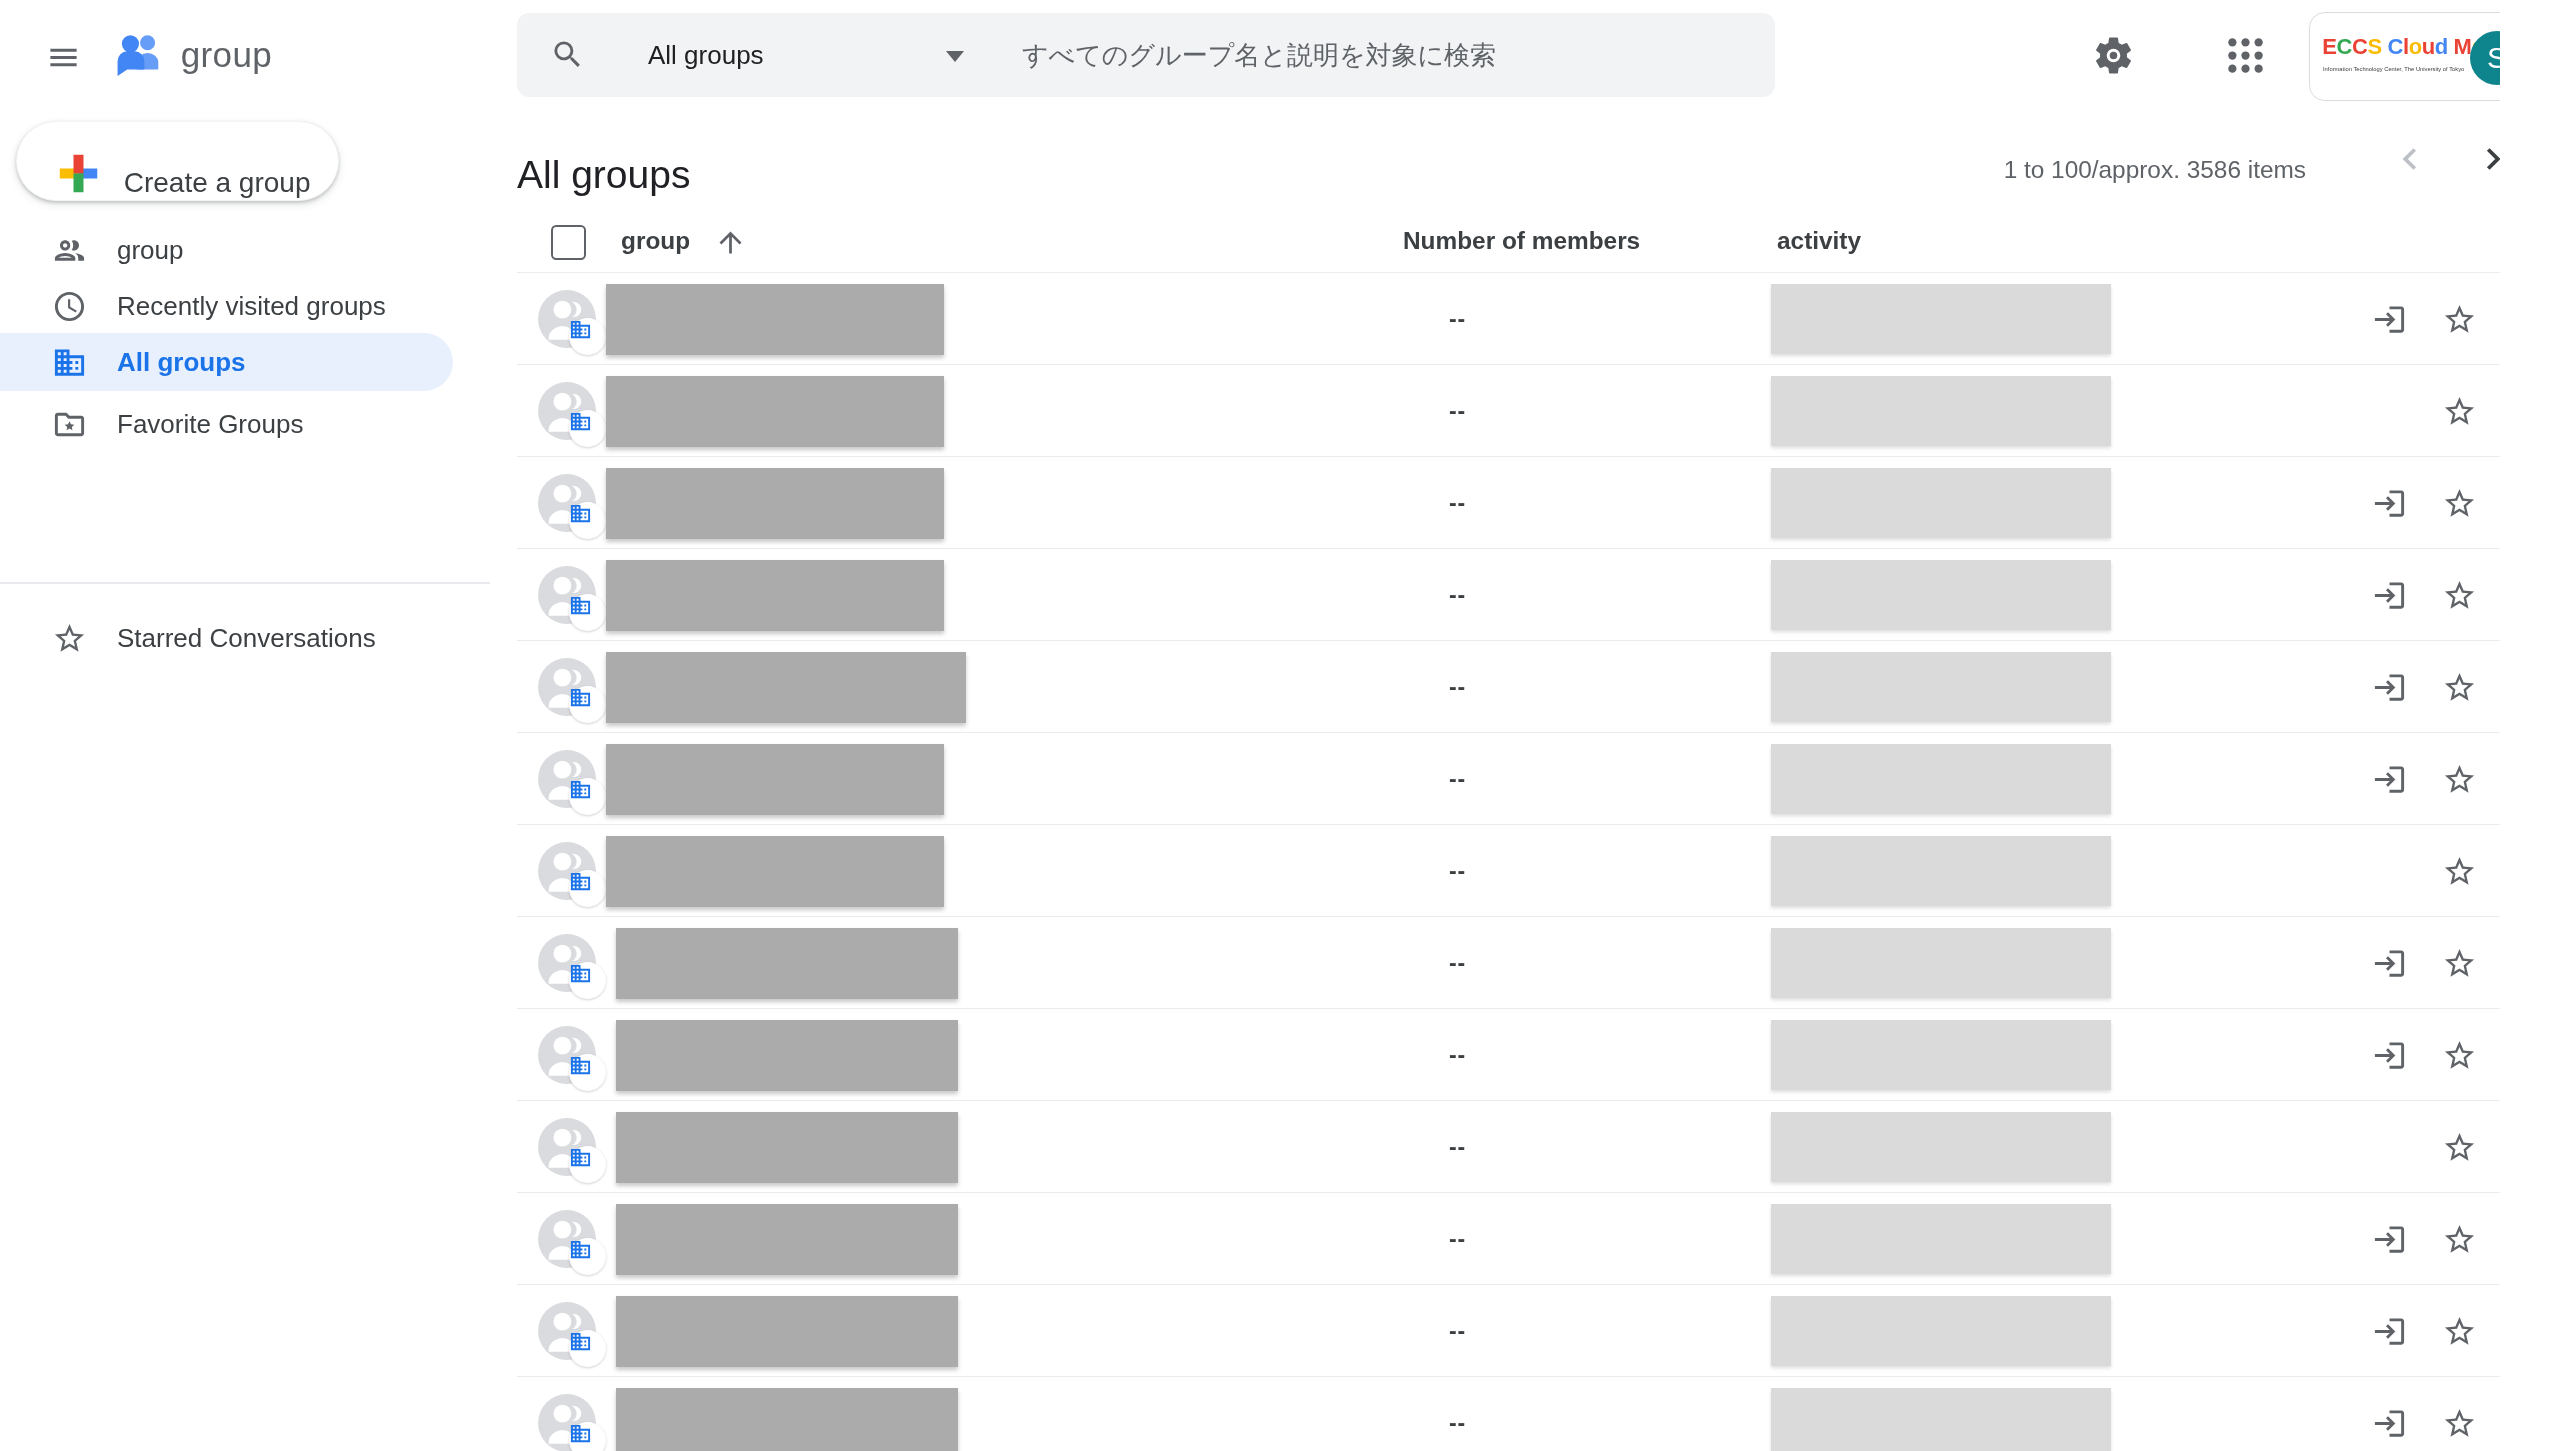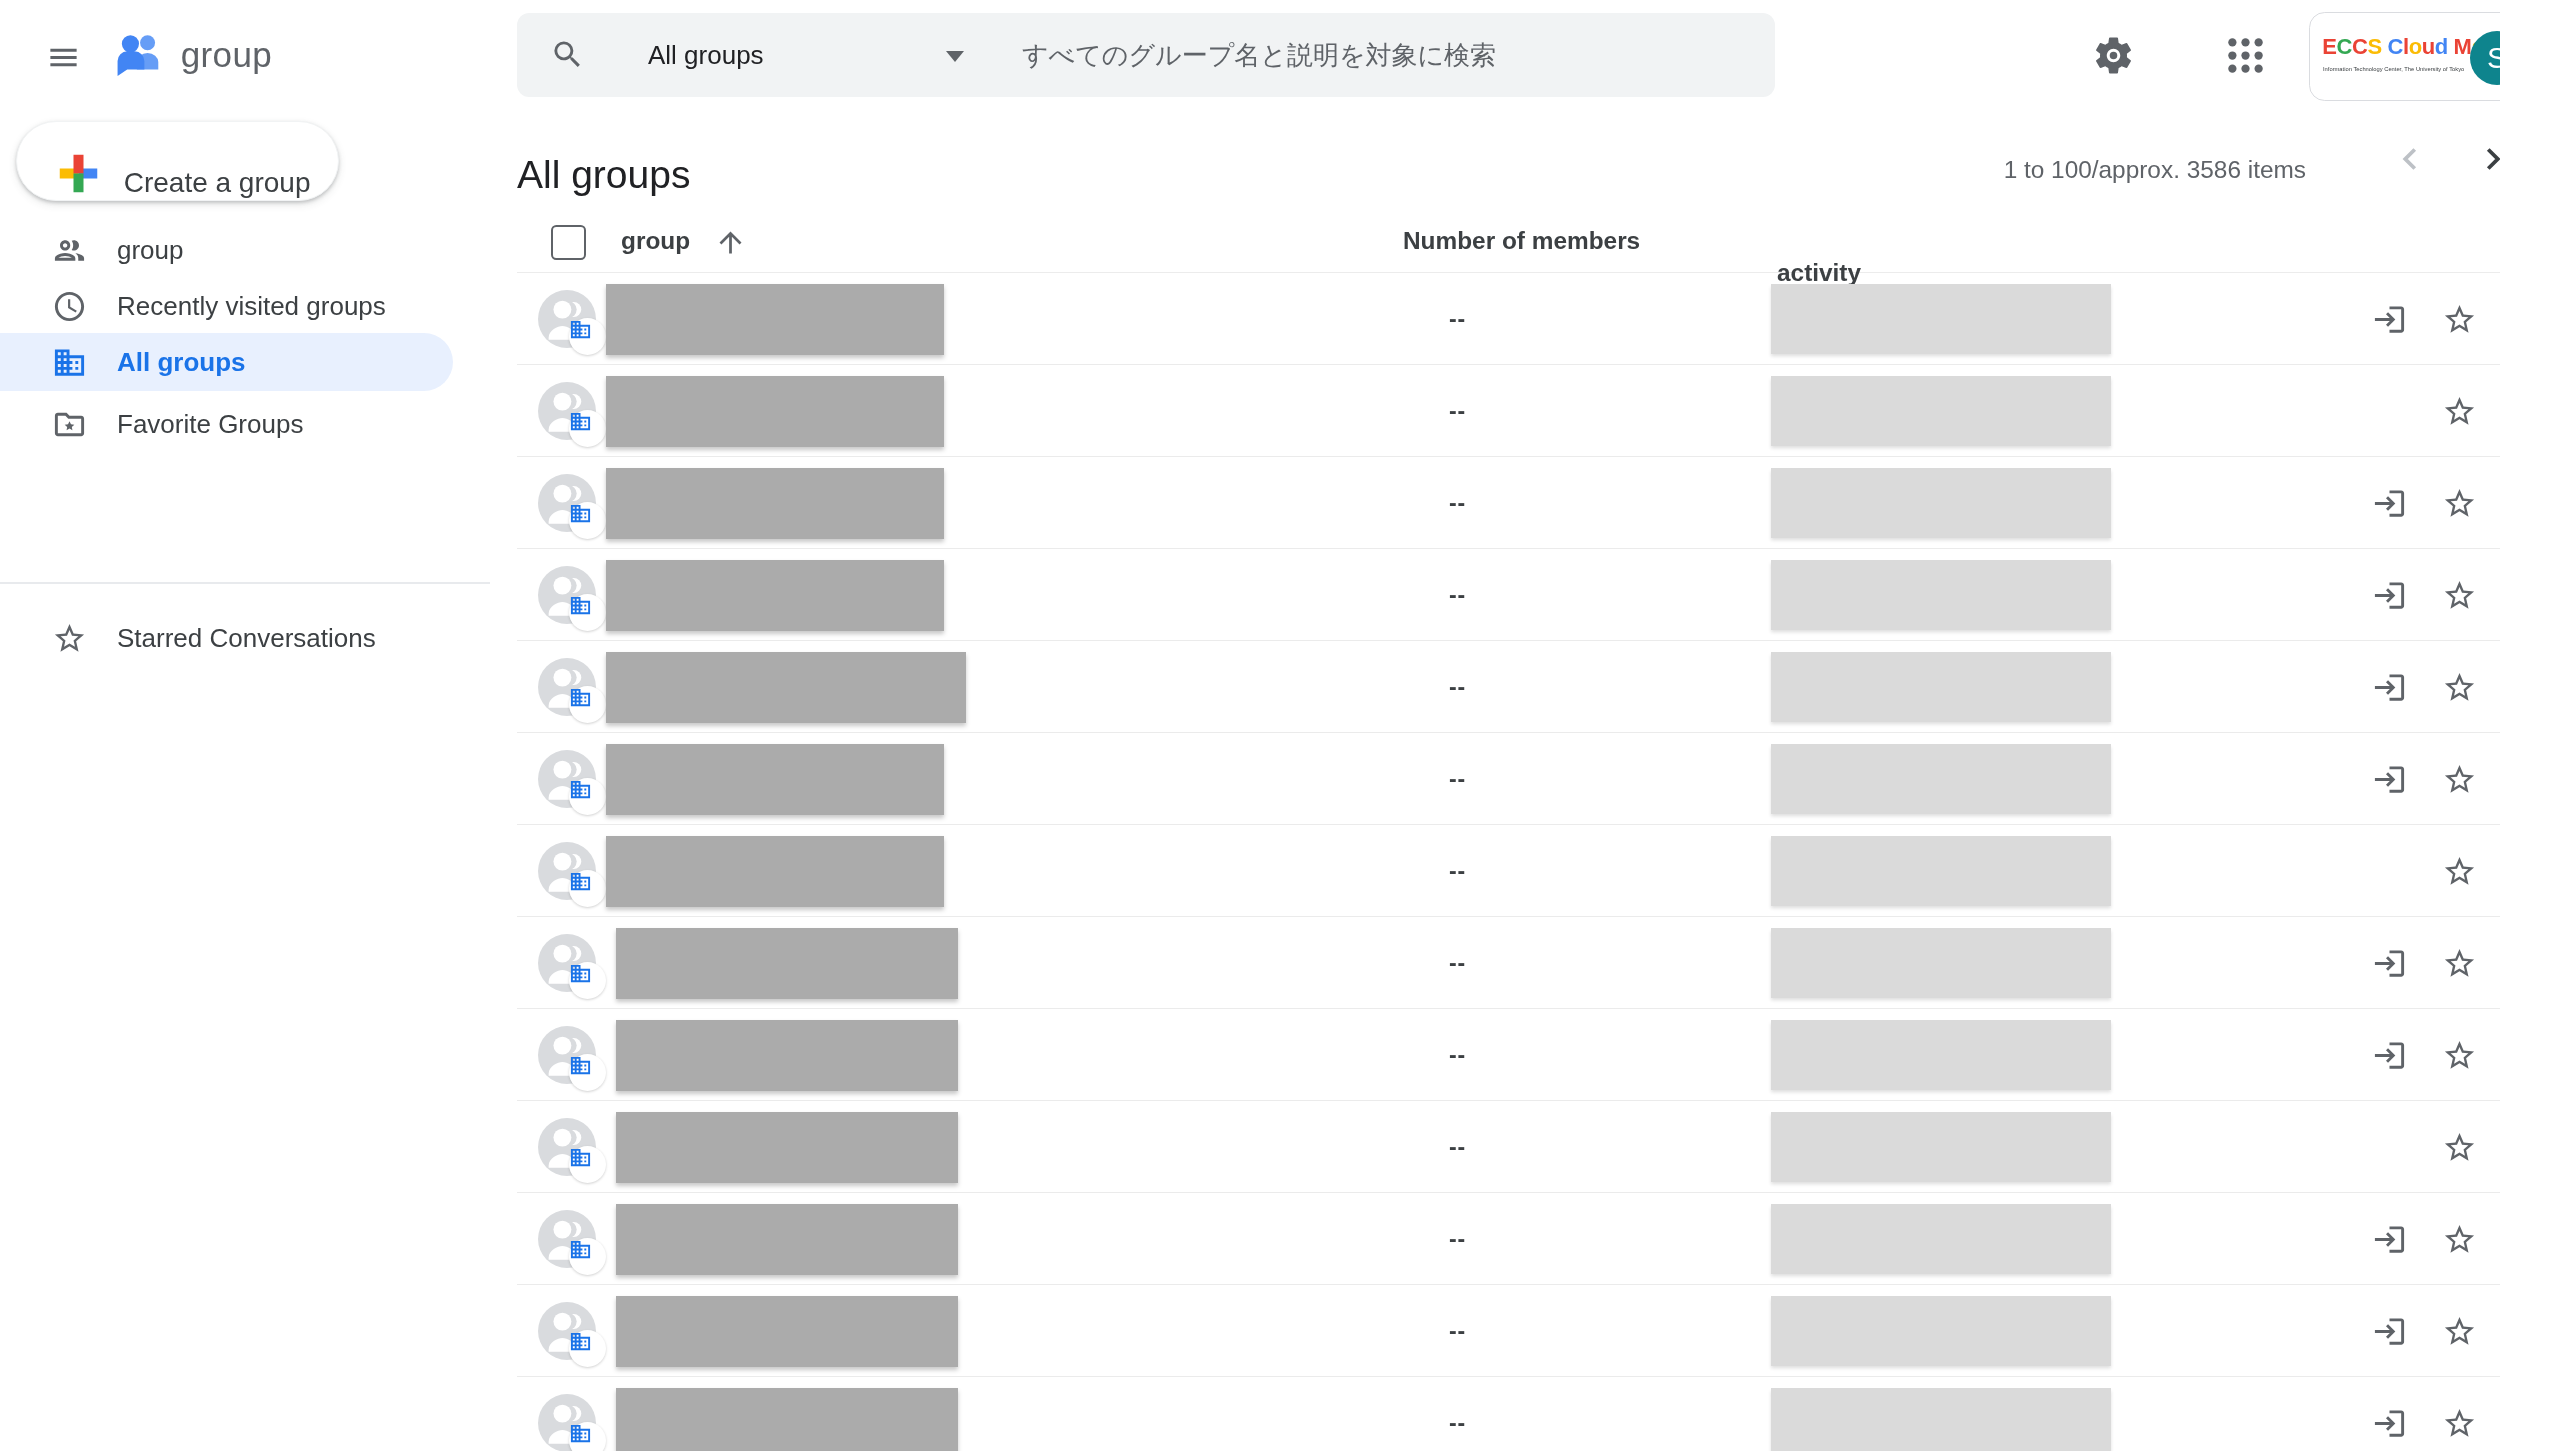--- a/index.html
+++ b/index.html
@@ -57,7 +57,7 @@
   .th-group{position:absolute;left:104px;top:13px;font-size:24.4px;font-weight:600;color:#3c4043;}
   .sort-arrow{position:absolute;left:197px;top:12.2px;color:#5f6368;cursor:pointer;}
   .th-members{position:absolute;left:886px;top:13px;font-size:24.4px;font-weight:600;color:#3c4043;text-align:center;}
-  .th-activity{position:absolute;left:1260px;top:13px;font-size:24.4px;font-weight:600;color:#3c4043;margin-top:32px;}
+  .th-activity{position:absolute;left:1260px;top:13px;font-size:24.4px;font-weight:600;color:#3c4043;}
 
   .tbody{position:relative;}
   .row{position:relative;height:92px;border-bottom:1.7px solid #ebebeb;}

